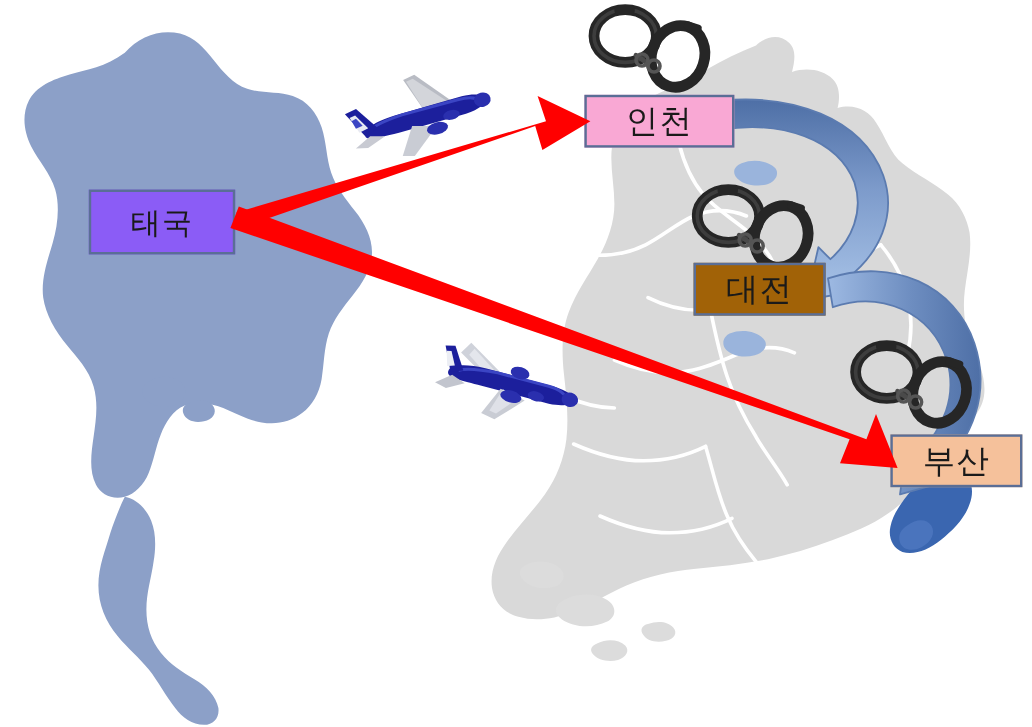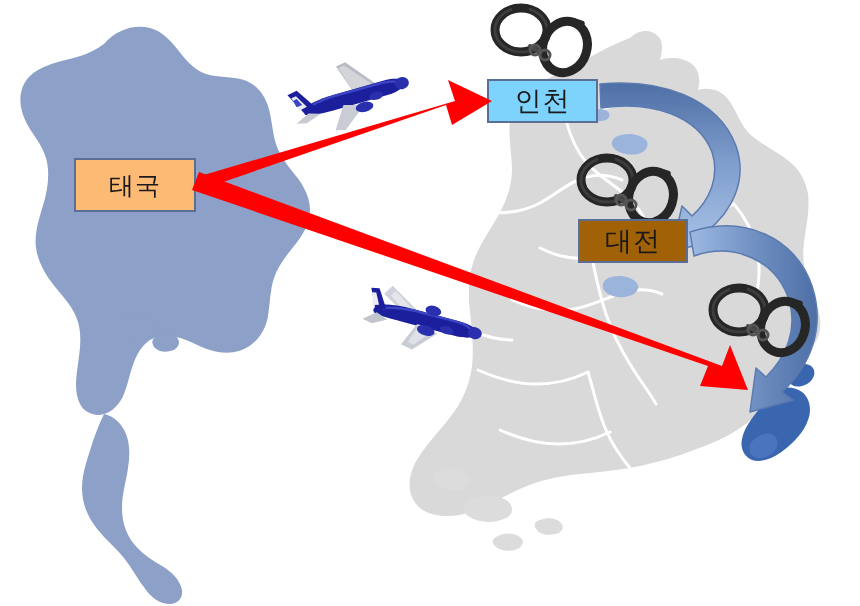--- a/index.html
+++ b/index.html
@@ -48,9 +48,9 @@
   .label-incheon {
     left: 487px;
     top: 79px;
-    width: 111px;
+    width: 125px;
     height: 44px;
-    background: #7dd3fc;
+    background: #f9a8d4;
     font-size: 27px;
   }
   .label-daejeon {

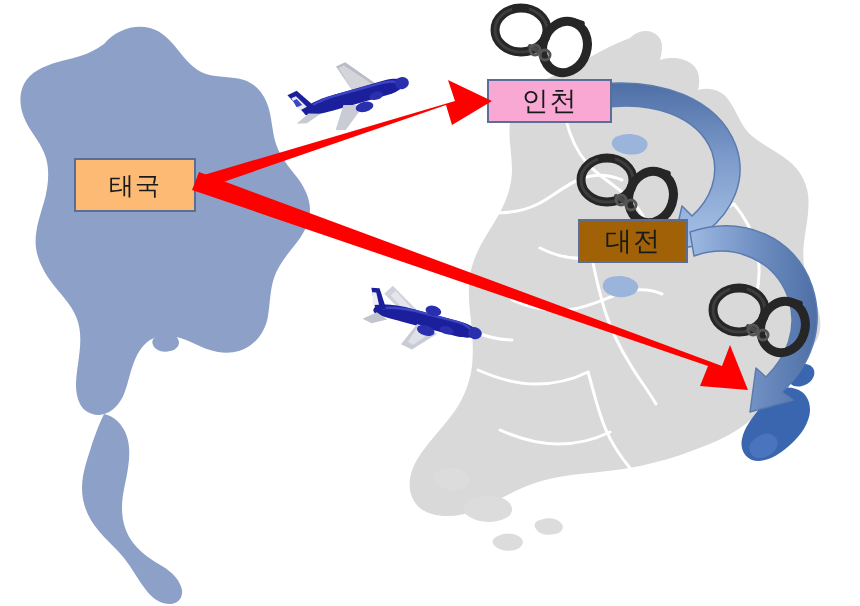--- a/index.html
+++ b/index.html
@@ -42,7 +42,7 @@
     top: 158px;
     width: 122px;
     height: 54px;
-    background: #fdba74;
+    background: #8b5cf6;
     font-size: 25px;
   }
   .label-incheon {

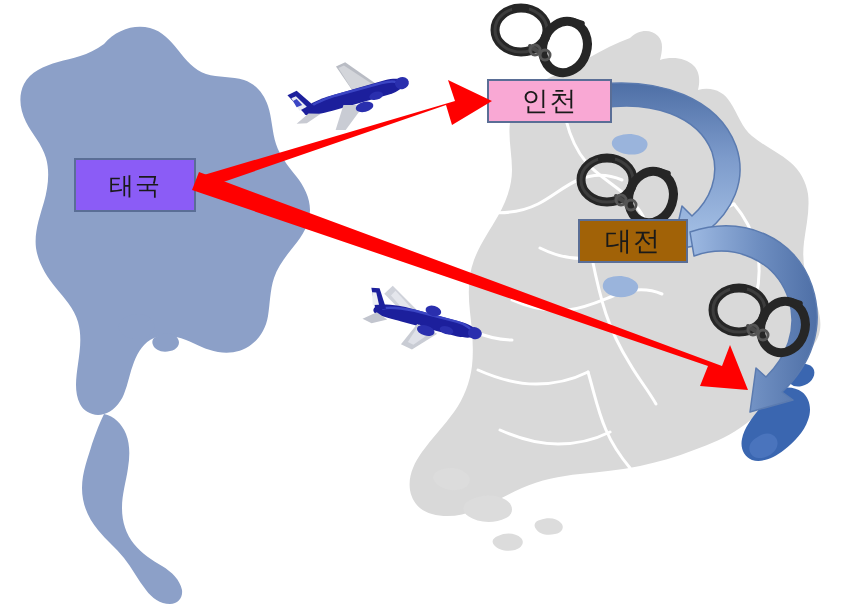--- a/index.html
+++ b/index.html
@@ -384,6 +384,7 @@
 
   <div class="label-box label-daejeon">대전</div>
 
+  <div class="label-box label-busan">부산</div>
 
 </div>
 

